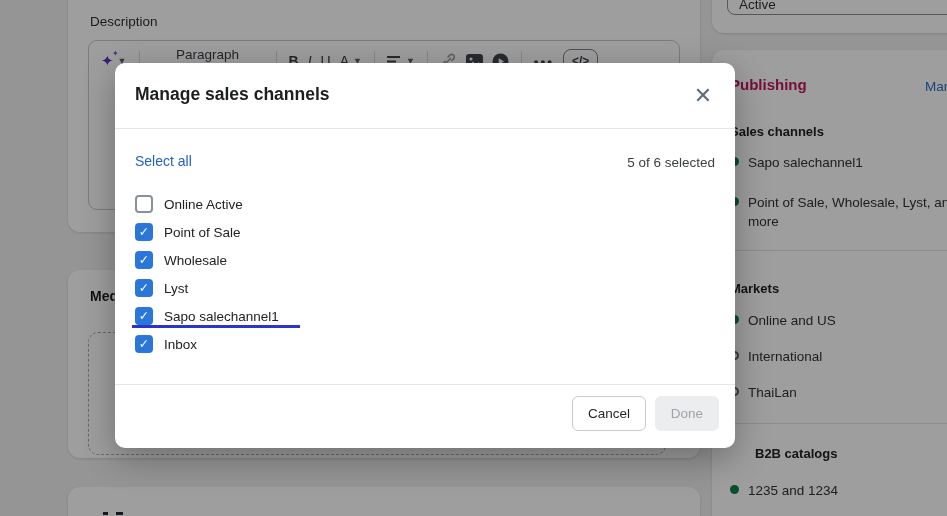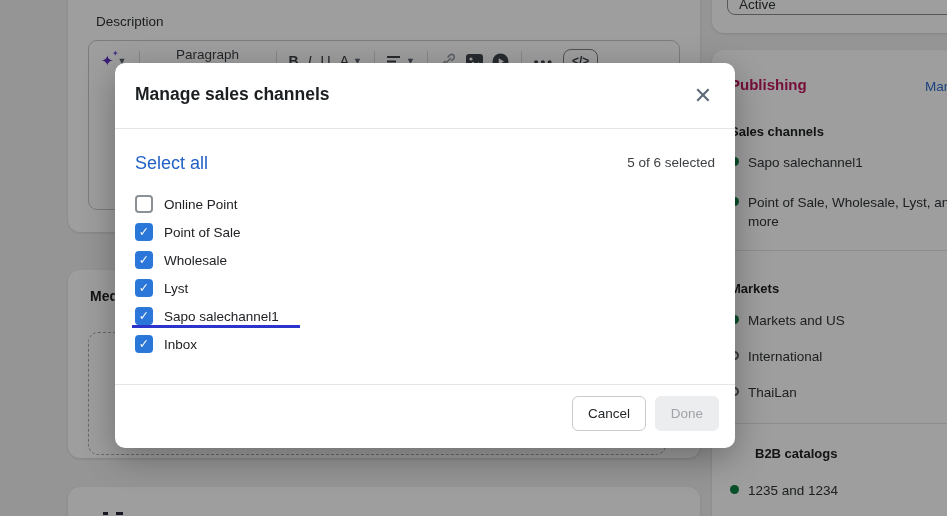--- a/index.html
+++ b/index.html
@@ -15,7 +15,7 @@
   #publishing-card{left:712px;top:50px;width:300px;height:540px;}
 
   .field-label{position:absolute;font-size:13.5px;color:#2e3235;}
-  #desc-label{left:96px;top:14px;}
+  #desc-label{left:90px;top:14px;}
   #media-label{left:90px;top:288px;font-weight:700;font-size:14px;color:#202223;}
 
   #editor-box{position:absolute;left:88px;top:40px;width:592px;height:170px;border:1px solid #c6c9cc;border-radius:9px;background:#fff;}

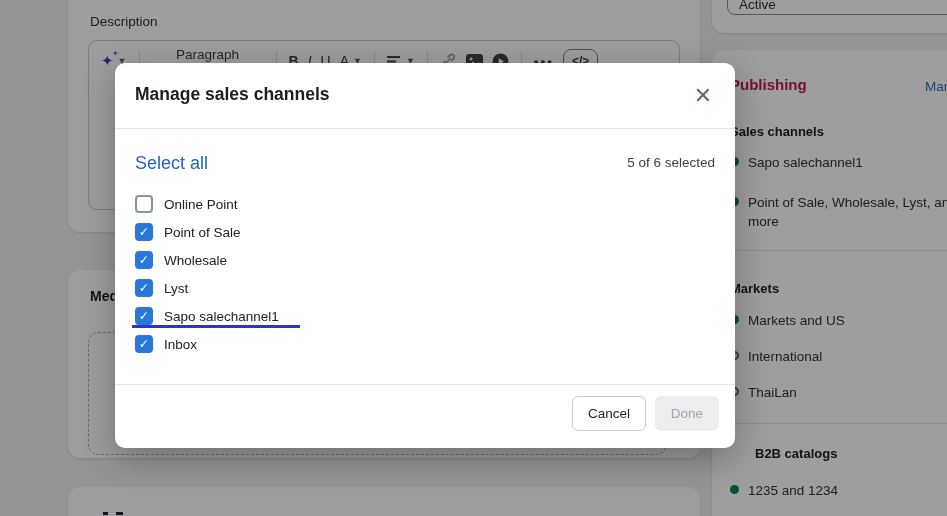--- a/index.html
+++ b/index.html
@@ -58,7 +58,7 @@
                font-size:22px;color:#5f6b7a;cursor:pointer;font-family:"DejaVu Sans",sans-serif;font-weight:200;}
   .modal-divider{position:absolute;left:0;width:620px;height:1px;background:#e4e5e7;}
   #hdr-div{top:65px;} #ftr-div{top:321px;}
-  #select-all{position:absolute;left:20px;top:90px;font-size:18px;color:#2262c6;cursor:pointer;}
+  #select-all{position:absolute;left:20px;top:90px;font-size:14px;color:#2262c6;cursor:pointer;}
   #sel-count{position:absolute;right:20px;top:92px;font-size:13.5px;color:#3c4043;margin-left:16px;}
 
   .cb-row{position:absolute;left:20px;display:flex;align-items:center;gap:11px;height:18px;}

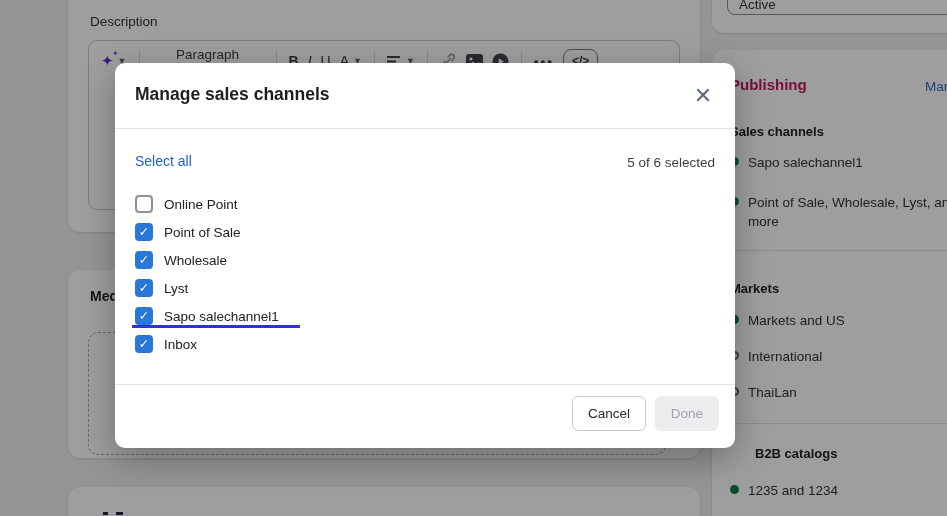--- a/index.html
+++ b/index.html
@@ -197,7 +197,7 @@
 
     <div class="cb-row" style="top:132px;">
       <span class="cb"></span>
-      <span class="cb-label">Online Point</span>
+      <span class="cb-label">Online Active</span>
     </div>
     <div class="cb-row" style="top:160px;">
       <span class="cb checked">

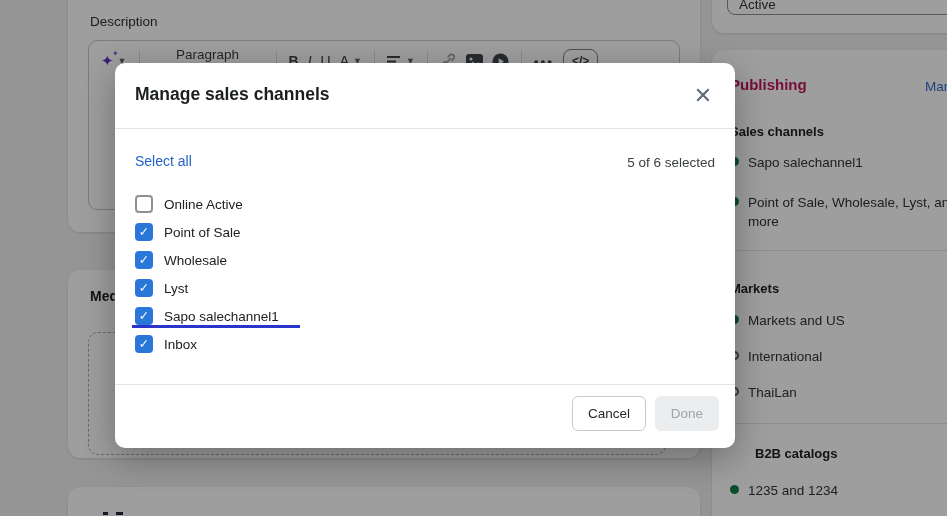--- a/index.html
+++ b/index.html
@@ -166,7 +166,7 @@
   <div class="side-subhead" style="top:281px;">Markets</div>
   <div class="side-item" style="top:311px;">
     <span class="dot filled"></span>
-    <span class="txt">Markets and US</span>
+    <span class="txt">Online and US</span>
   </div>
   <div class="side-item" style="top:347px;">
     <span class="dot ring"></span>

